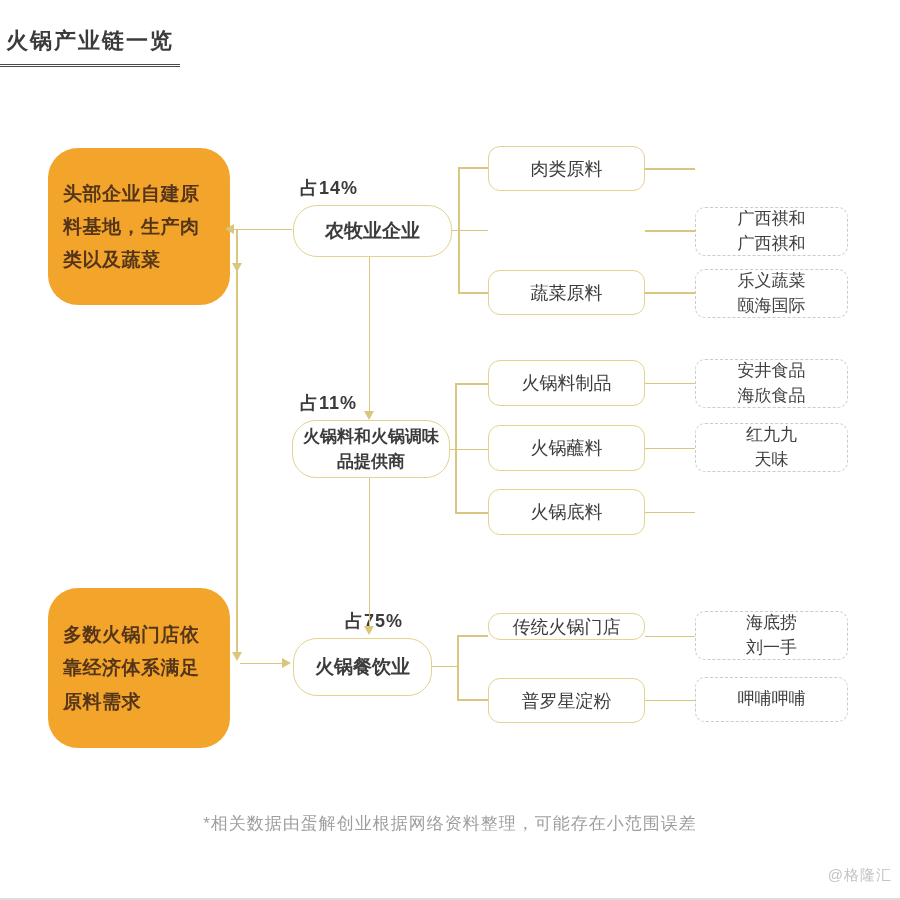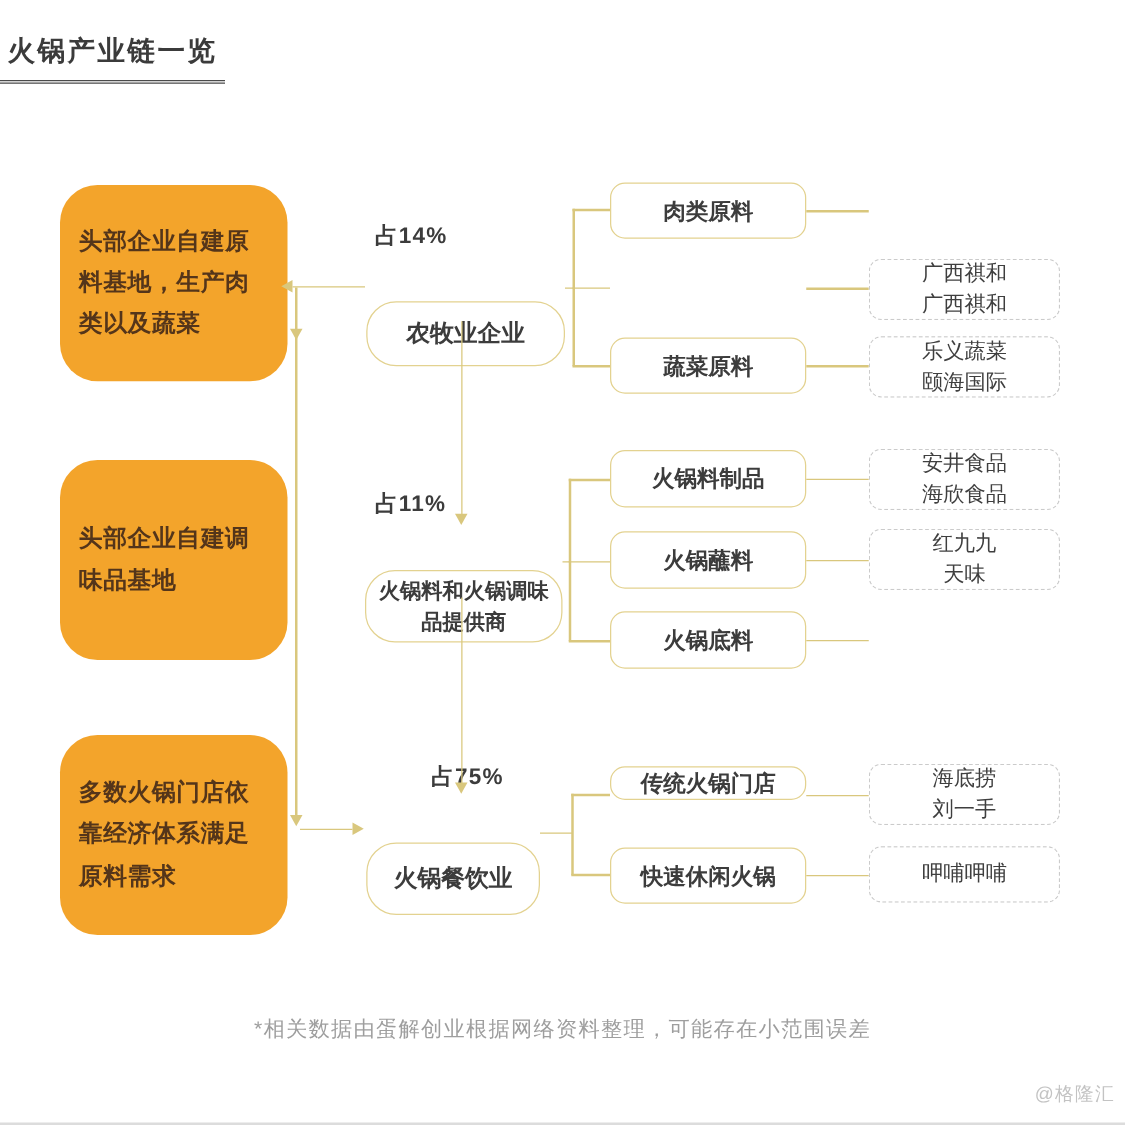--- a/index.html
+++ b/index.html
@@ -51,7 +51,7 @@
     position:absolute;left:488px;width:157px;background:#fff;
     border:1.5px solid var(--border);border-radius:12px;box-sizing:border-box;
     display:flex;align-items:center;justify-content:center;
-    font-size:18px;font-weight:700;color:var(--dark);
+    font-size:18px;font-weight:400;color:var(--dark);
   }
   .c1a{top:146px;height:45px;} .c1b{top:208px;height:45px;} .c1c{top:270px;height:45px;}
   .c2a{top:360px;height:46px;} .c2b{top:425px;height:46px;} .c2c{top:489px;height:46px;}

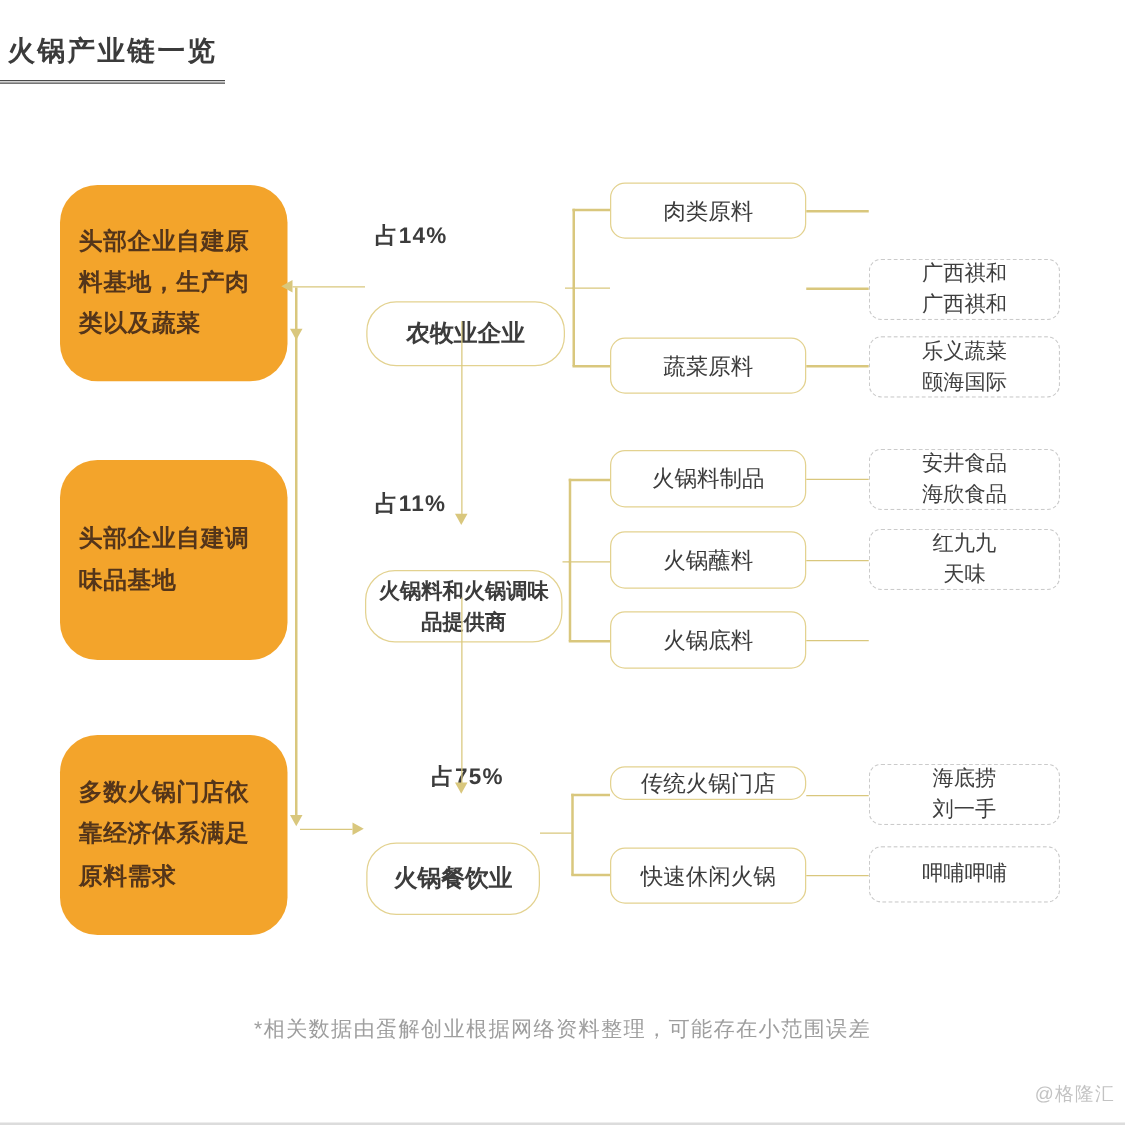--- a/index.html
+++ b/index.html
@@ -37,7 +37,7 @@
   .mbox{
     position:absolute;background:#fff;border:1.5px solid var(--border);border-radius:24px;
     display:flex;align-items:center;justify-content:center;text-align:center;
-    box-sizing:border-box;font-weight:600;color:var(--dark);margin-top:36px;
+    box-sizing:border-box;font-weight:600;color:var(--dark);
   }
   .m1{left:293px;top:205px;width:159px;height:52px;font-size:19px;}
   .m2{left:292px;top:420px;width:158px;height:58px;font-size:17px;line-height:1.5;padding:0 8px;}

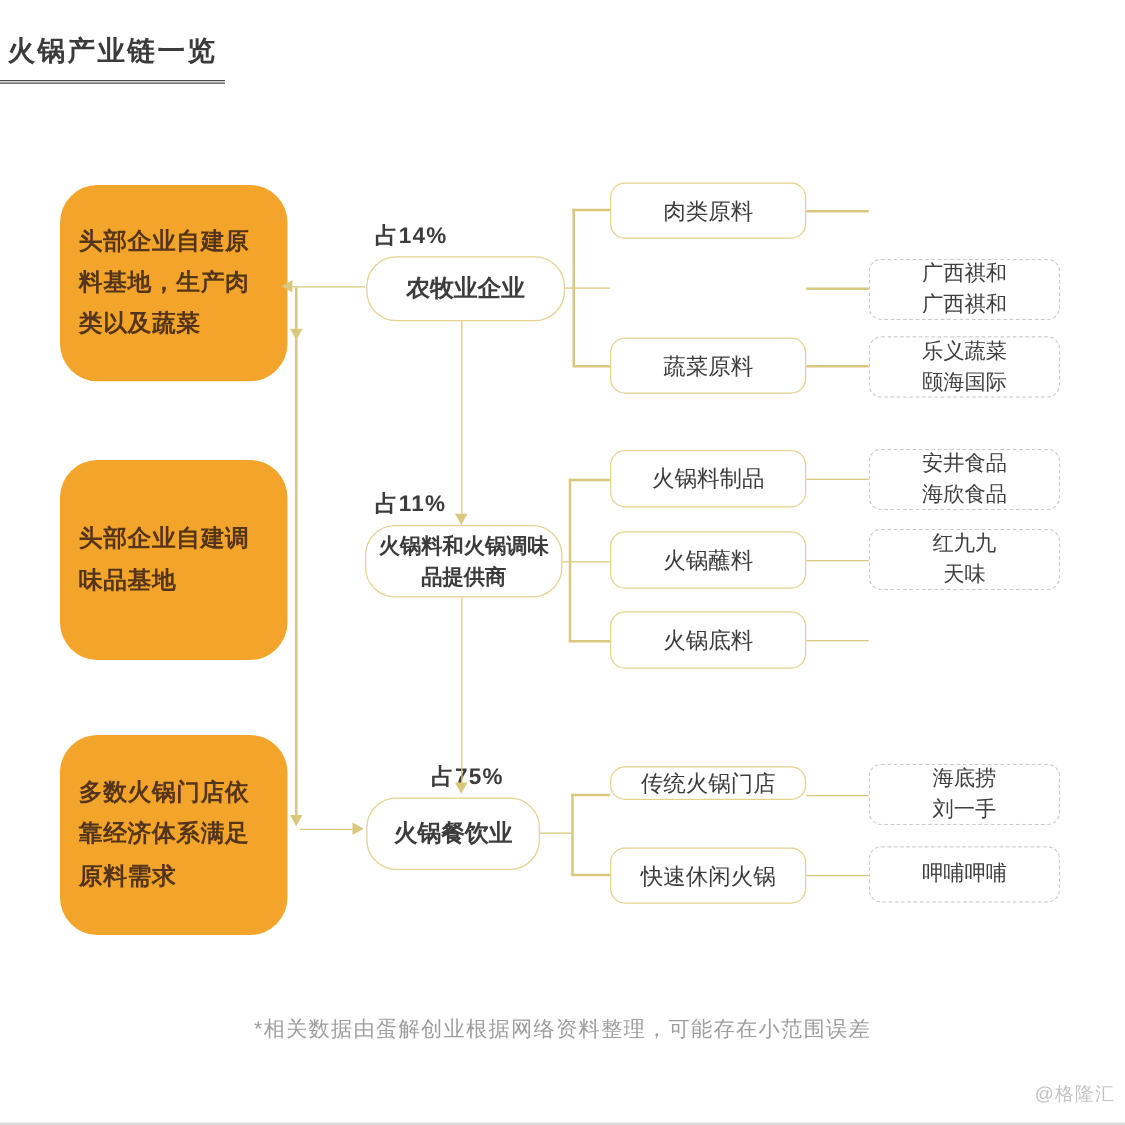--- a/index.html
+++ b/index.html
@@ -89,9 +89,6 @@
 
   <div class="note n1">
     <span>头部企业自建原料基地，生产肉类以及蔬菜</span>
-  </div>
-  <div class="note n2">
-    <span>头部企业自建调味品基地</span>
   </div>
   <div class="note n3">
     <span>多数火锅门店依靠经济体系满足原料需求</span>

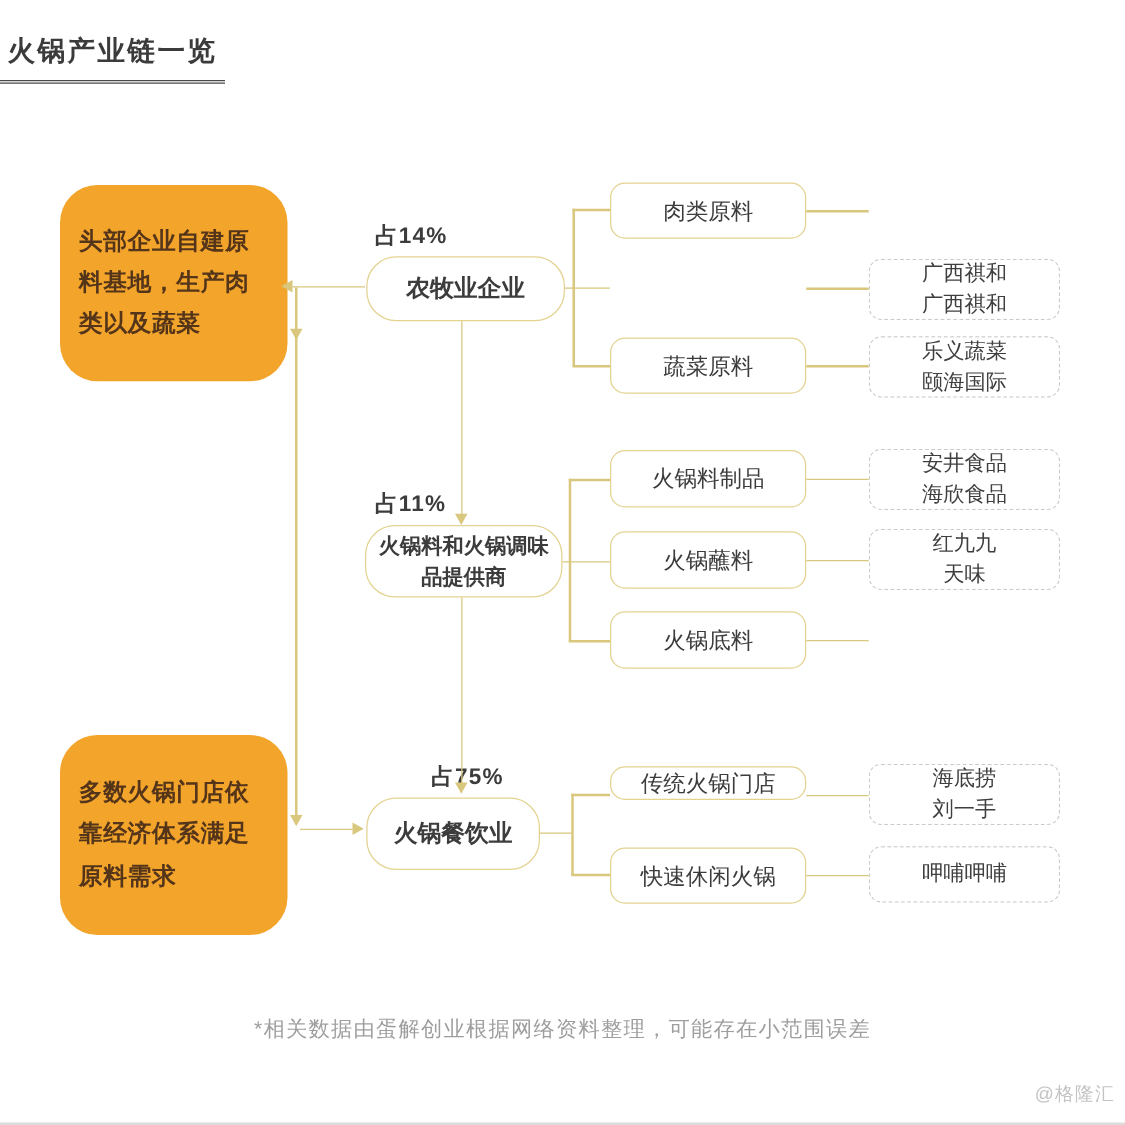--- a/index.html
+++ b/index.html
@@ -150,7 +150,7 @@
   <div class="cat c2c">火锅底料</div>
 
   <div class="cat c3a">传统火锅门店</div>
-  <div class="cat c3b">快速休闲火锅</div>
+  <div class="cat c3b">普罗星淀粉</div>
 
   <div class="comp p1b">
     <span>广西祺和</span>

